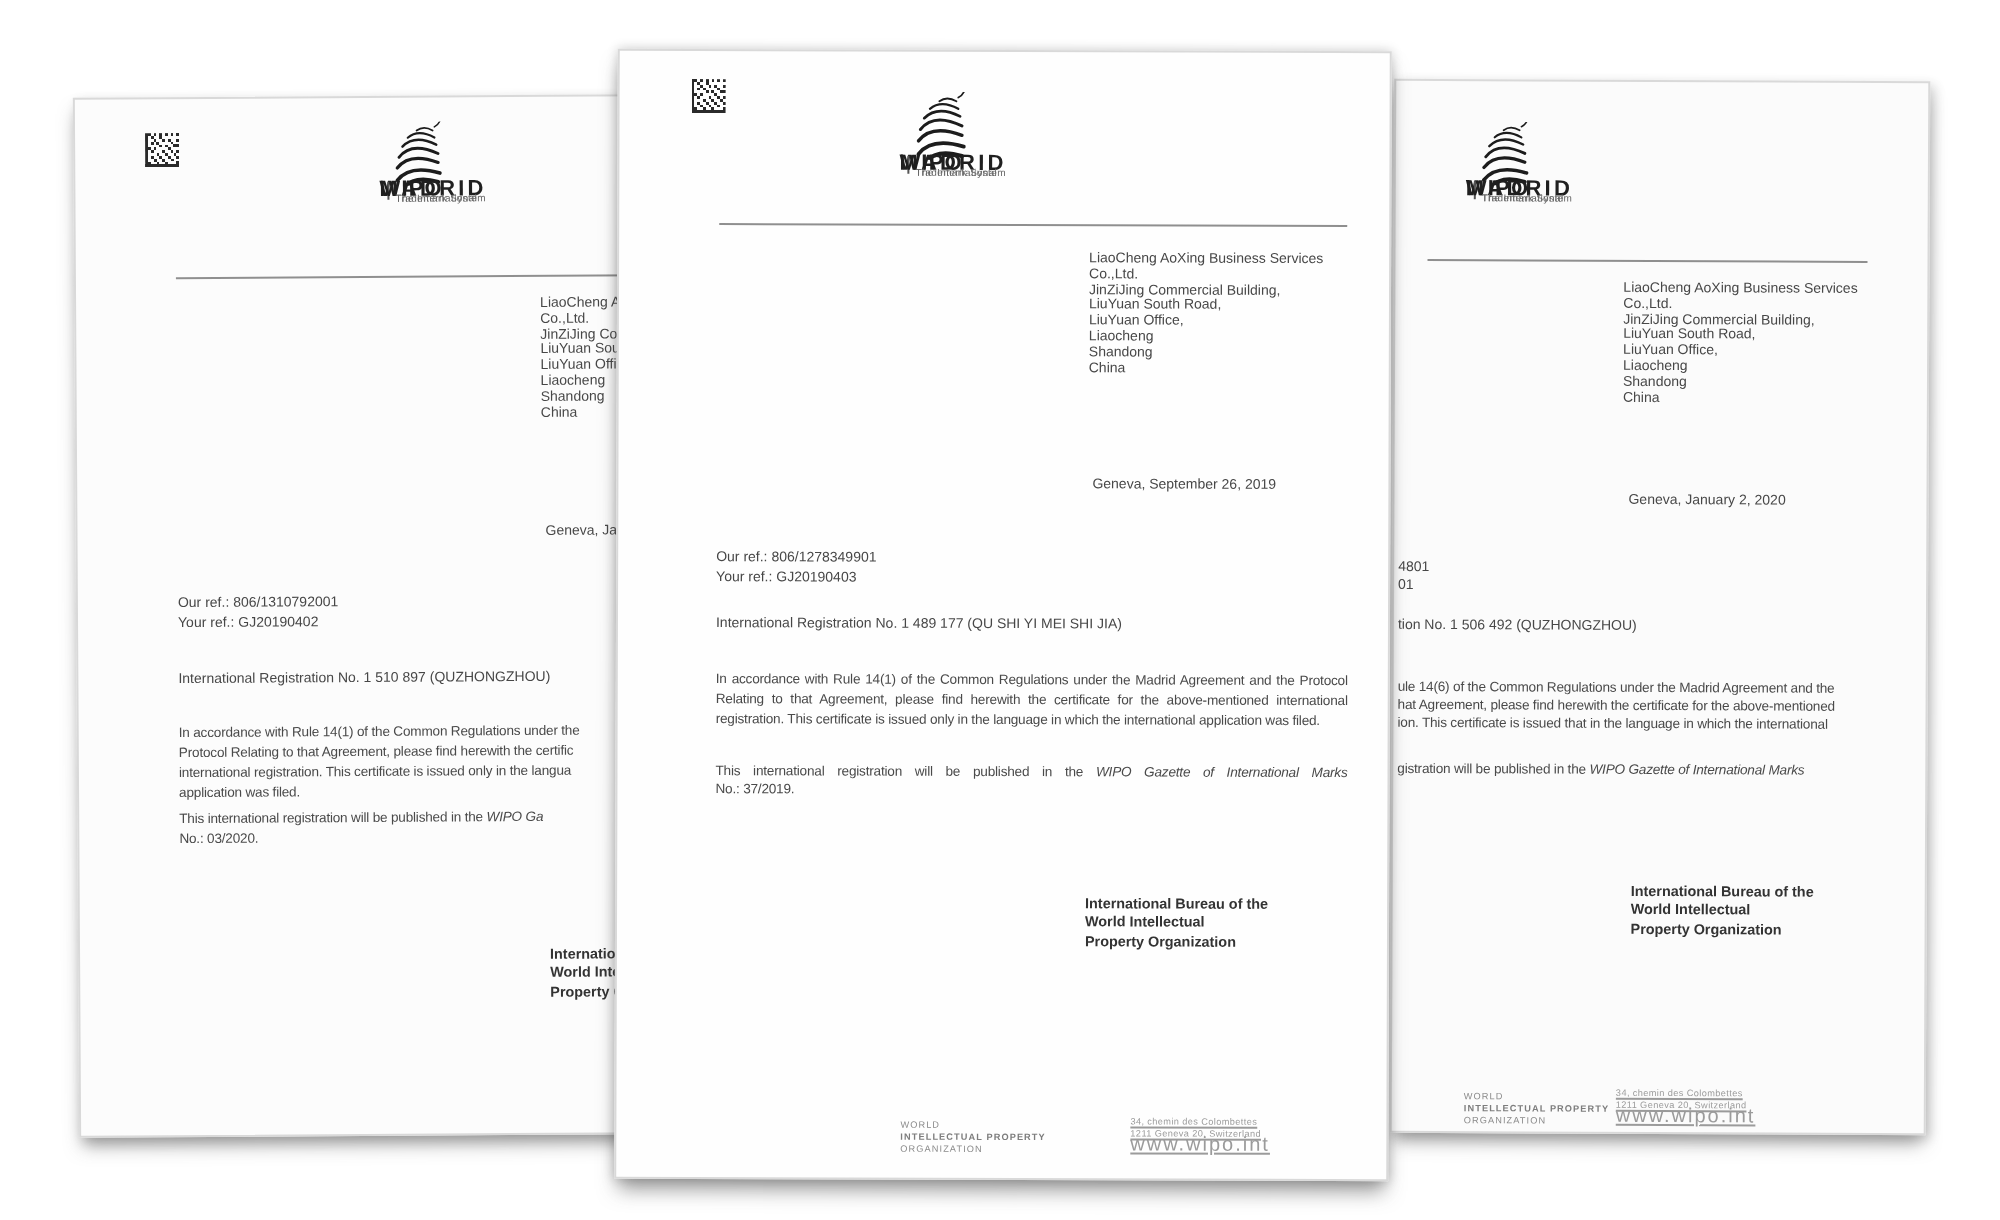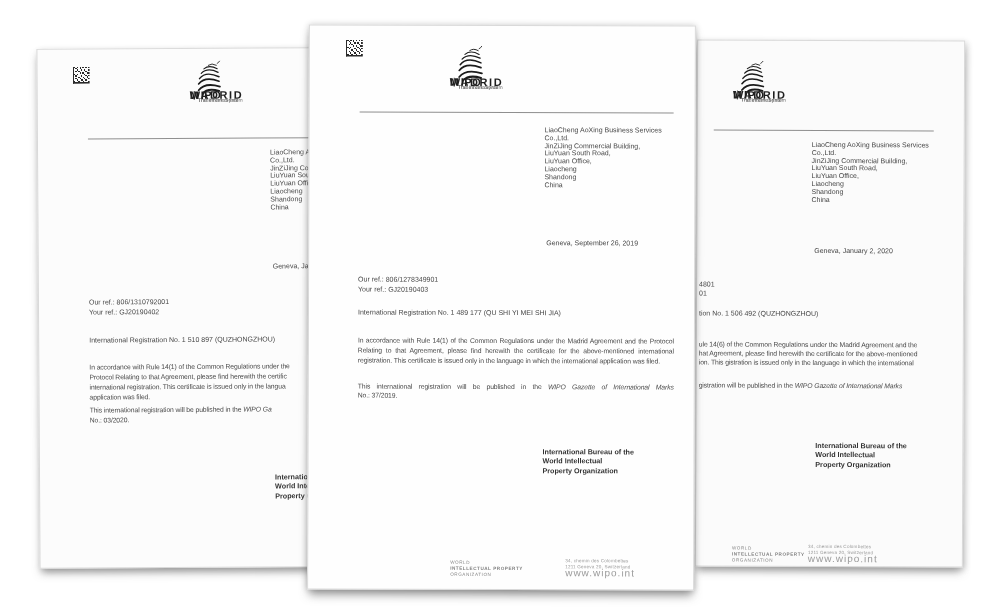--- a/index.html
+++ b/index.html
@@ -204,7 +204,7 @@
 
     <div class="frag" style="left:2px;top:300px;">ule 14(6) of the Common Regulations under the Madrid Agreement and the</div>
     <div class="frag" style="left:2px;top:309px;">hat Agreement, please find herewith the certificate for the above-mentioned</div>
-    <div class="frag" style="left:2px;top:318px;">ion. This gistration is issued only in the language in which the international</div>
+    <div class="frag" style="left:2px;top:318px;">ion. This certificate is issued that in the language in which the international</div>
 
     <div class="frag" style="left:2px;top:341px;">
       <span class="pre">gistration will be published in the </span><span class="it">WIPO Gazette of International Marks</span>

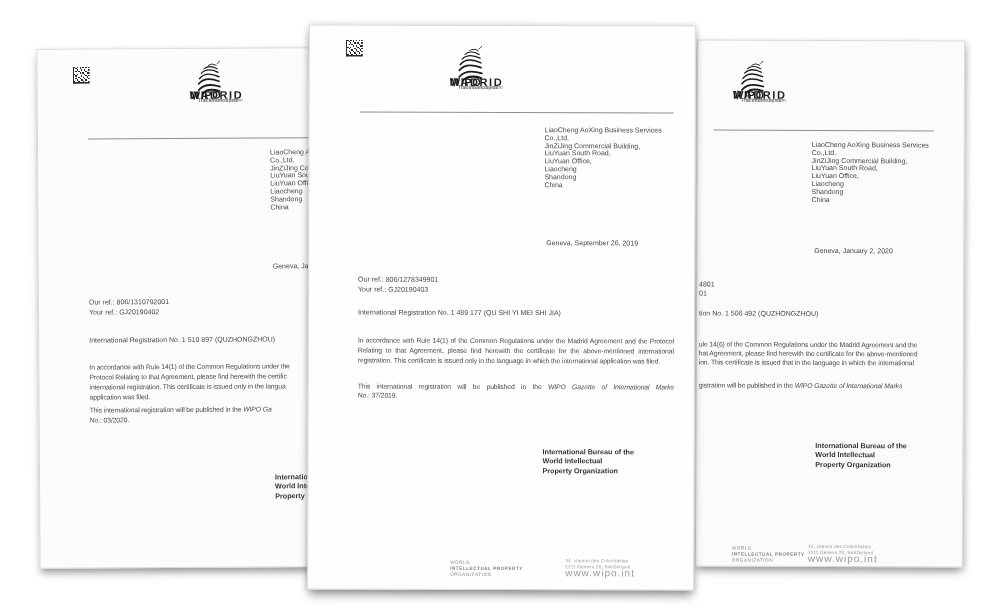--- a/index.html
+++ b/index.html
@@ -41,7 +41,7 @@
   .orgcol div{position:static;}
   .orgcol .b{font-weight:700;color:#7d7d7d;}
   .addrcol{font-size:4.6px;line-height:5.6px;color:#9a9a9a;letter-spacing:.2px;white-space:nowrap;}
-  .addrcol div{position:static;}
+  .addrcol div{position:static;text-decoration:underline;}
   .web{font-size:10px;color:#9b9b9b;letter-spacing:1px;margin-top:1px;}
 </style>
 </head>

